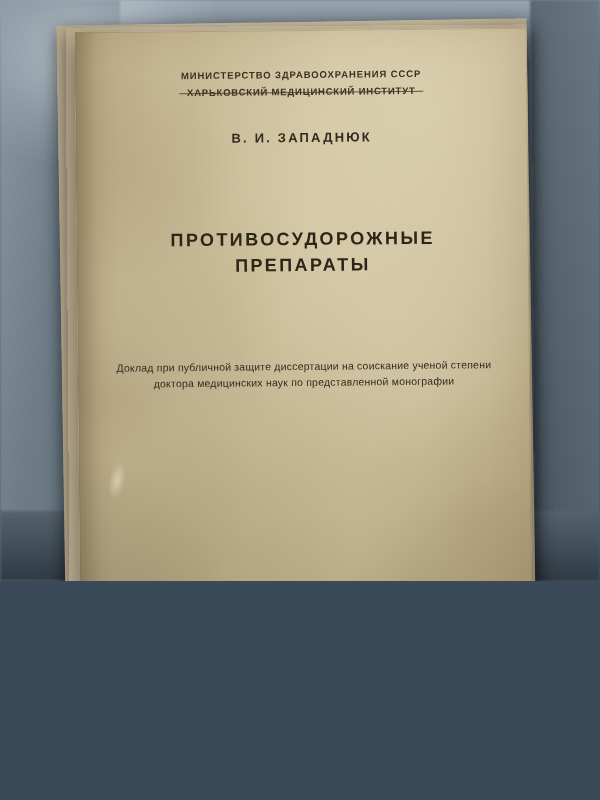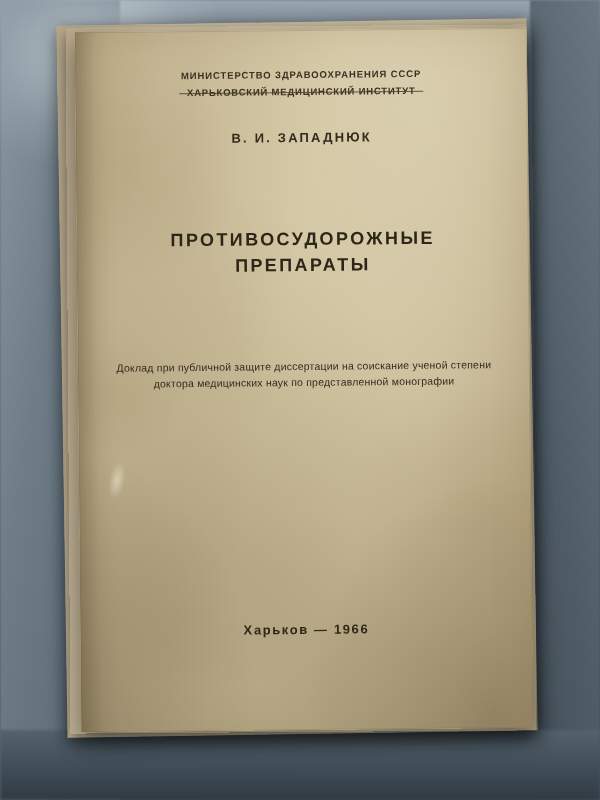--- a/index.html
+++ b/index.html
@@ -18,7 +18,7 @@
   .scene {
     position: relative;
     width: 600px;
-    height: 800px;
+    height: 581px;
     overflow: hidden;
     background: linear-gradient(160deg, #6d7b84 0%, #55636e 35%, #46525c 70%, #3b4750 100%);
   }

